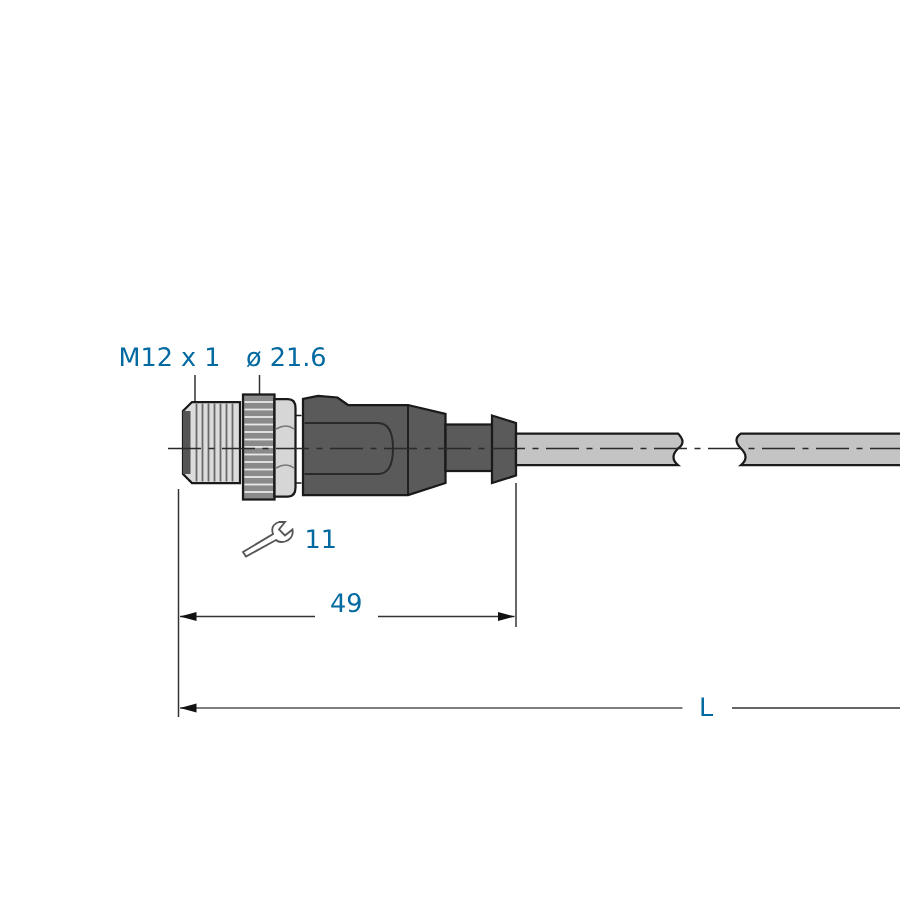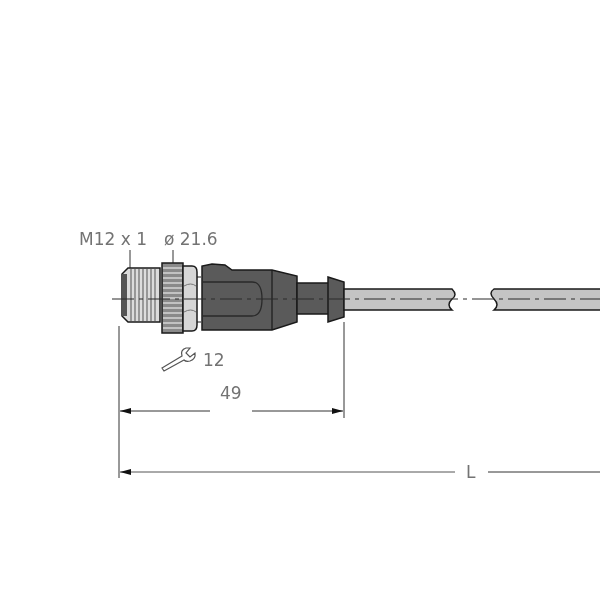--- a/index.html
+++ b/index.html
@@ -5,7 +5,7 @@
     html, body { margin: 0; padding: 0; background: #ffffff; }
     body { width: 600px; height: 600px; position: relative; overflow: hidden; font-family: "Liberation Sans", "DejaVu Sans", sans-serif; }
     #drawing { position: absolute; left: 0; top: 0; width: 600px; height: 600px; }
-    .lbl { position: absolute; font-size: 17px; color: #737373; white-space: nowrap; line-height: 1; font-family: "DejaVu Sans", "Liberation Sans", sans-serif; }
+    .lbl { position: absolute; font-size: 17px; color: #0369a1; white-space: nowrap; line-height: 1; font-family: "DejaVu Sans", "Liberation Sans", sans-serif; }
   </style>
 </head>
 <body>

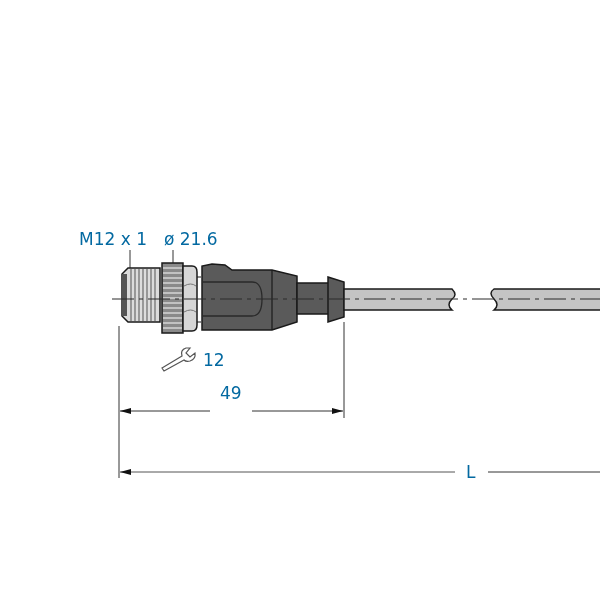--- a/index.html
+++ b/index.html
@@ -100,7 +100,7 @@
 
   <span class="lbl" style="left:79px; top:231px;">M12 x 1</span>
   <span class="lbl" style="left:164px; top:231px;">ø 21.6</span>
-  <span class="lbl" style="left:203px; top:352px;">12</span>
+  <span class="lbl" style="left:203px; top:352px;">11</span>
   <span class="lbl" style="left:220px; top:385px;">49</span>
   <span class="lbl" style="left:466px; top:464px;">L</span>
 </div>

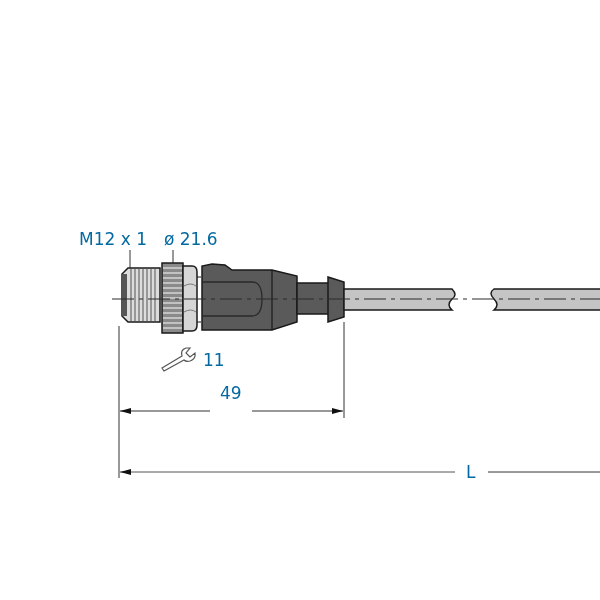--- a/index.html
+++ b/index.html
@@ -101,7 +101,7 @@
   <span class="lbl" style="left:79px; top:231px;">M12 x 1</span>
   <span class="lbl" style="left:164px; top:231px;">ø 21.6</span>
   <span class="lbl" style="left:203px; top:352px;">11</span>
-  <span class="lbl" style="left:220px; top:385px;">49</span>
+  <span class="lbl" style="left:220px; top:395px;">49</span>
   <span class="lbl" style="left:466px; top:464px;">L</span>
 </div>
 

